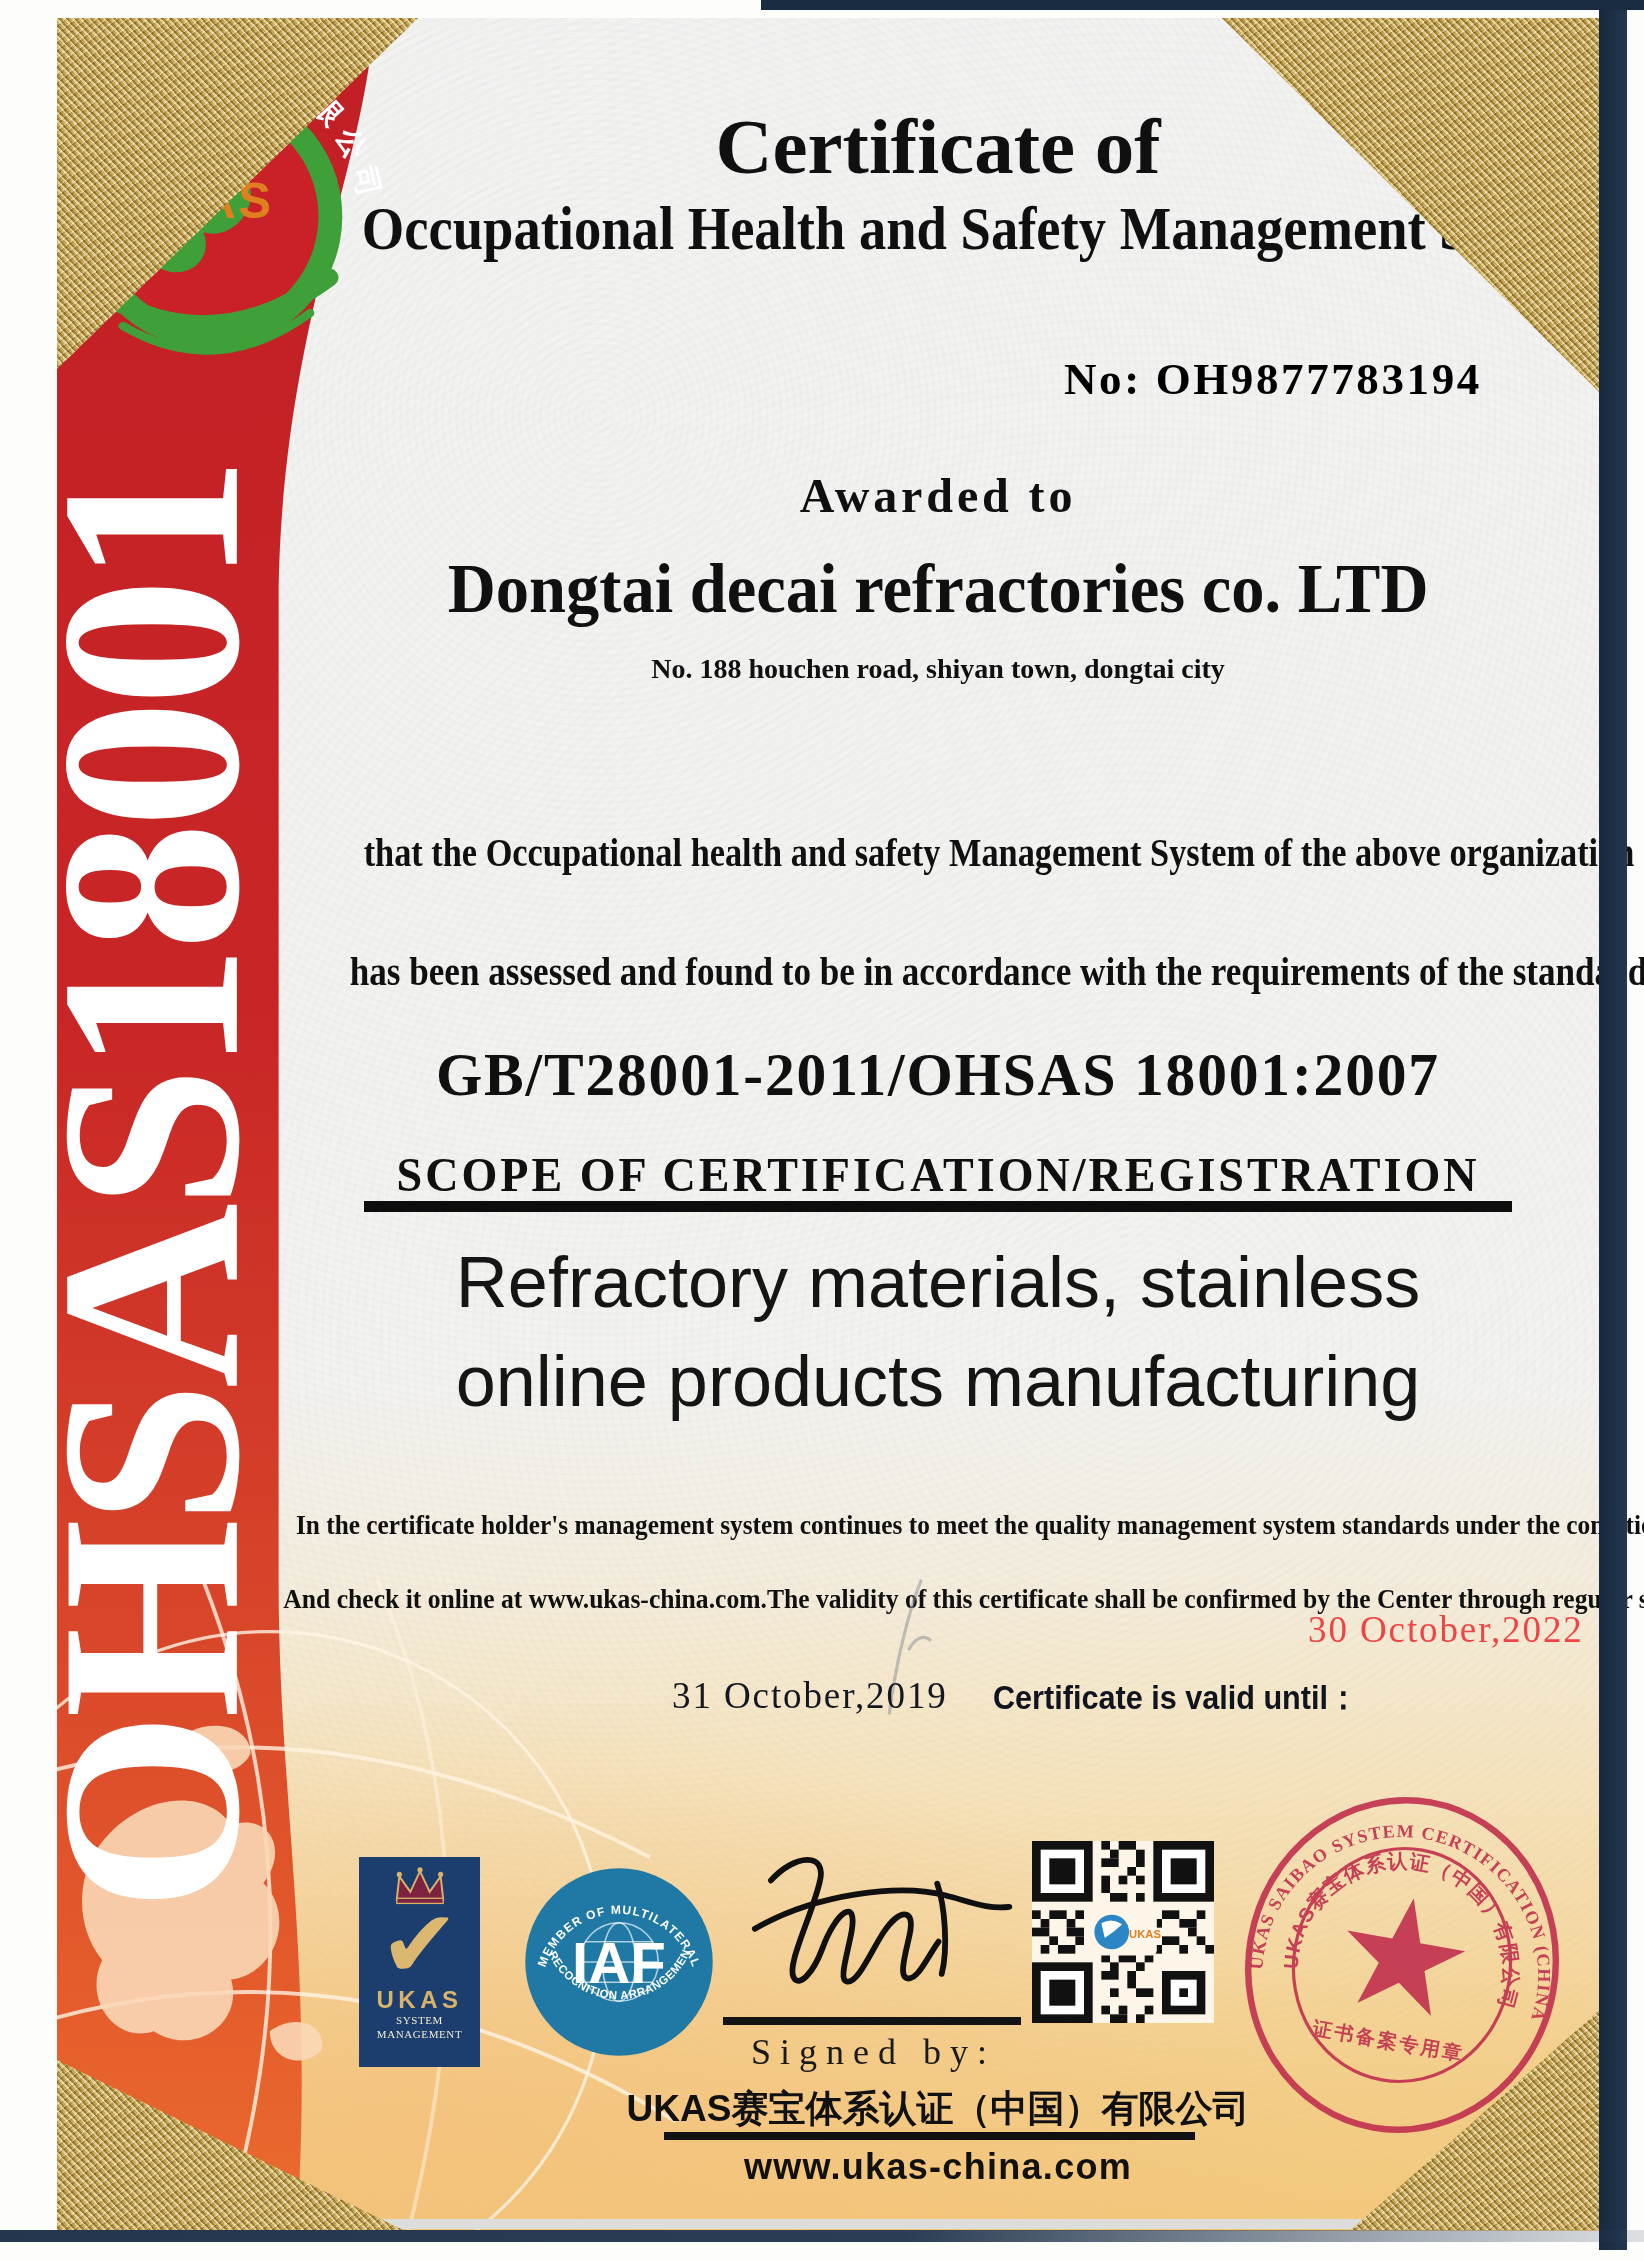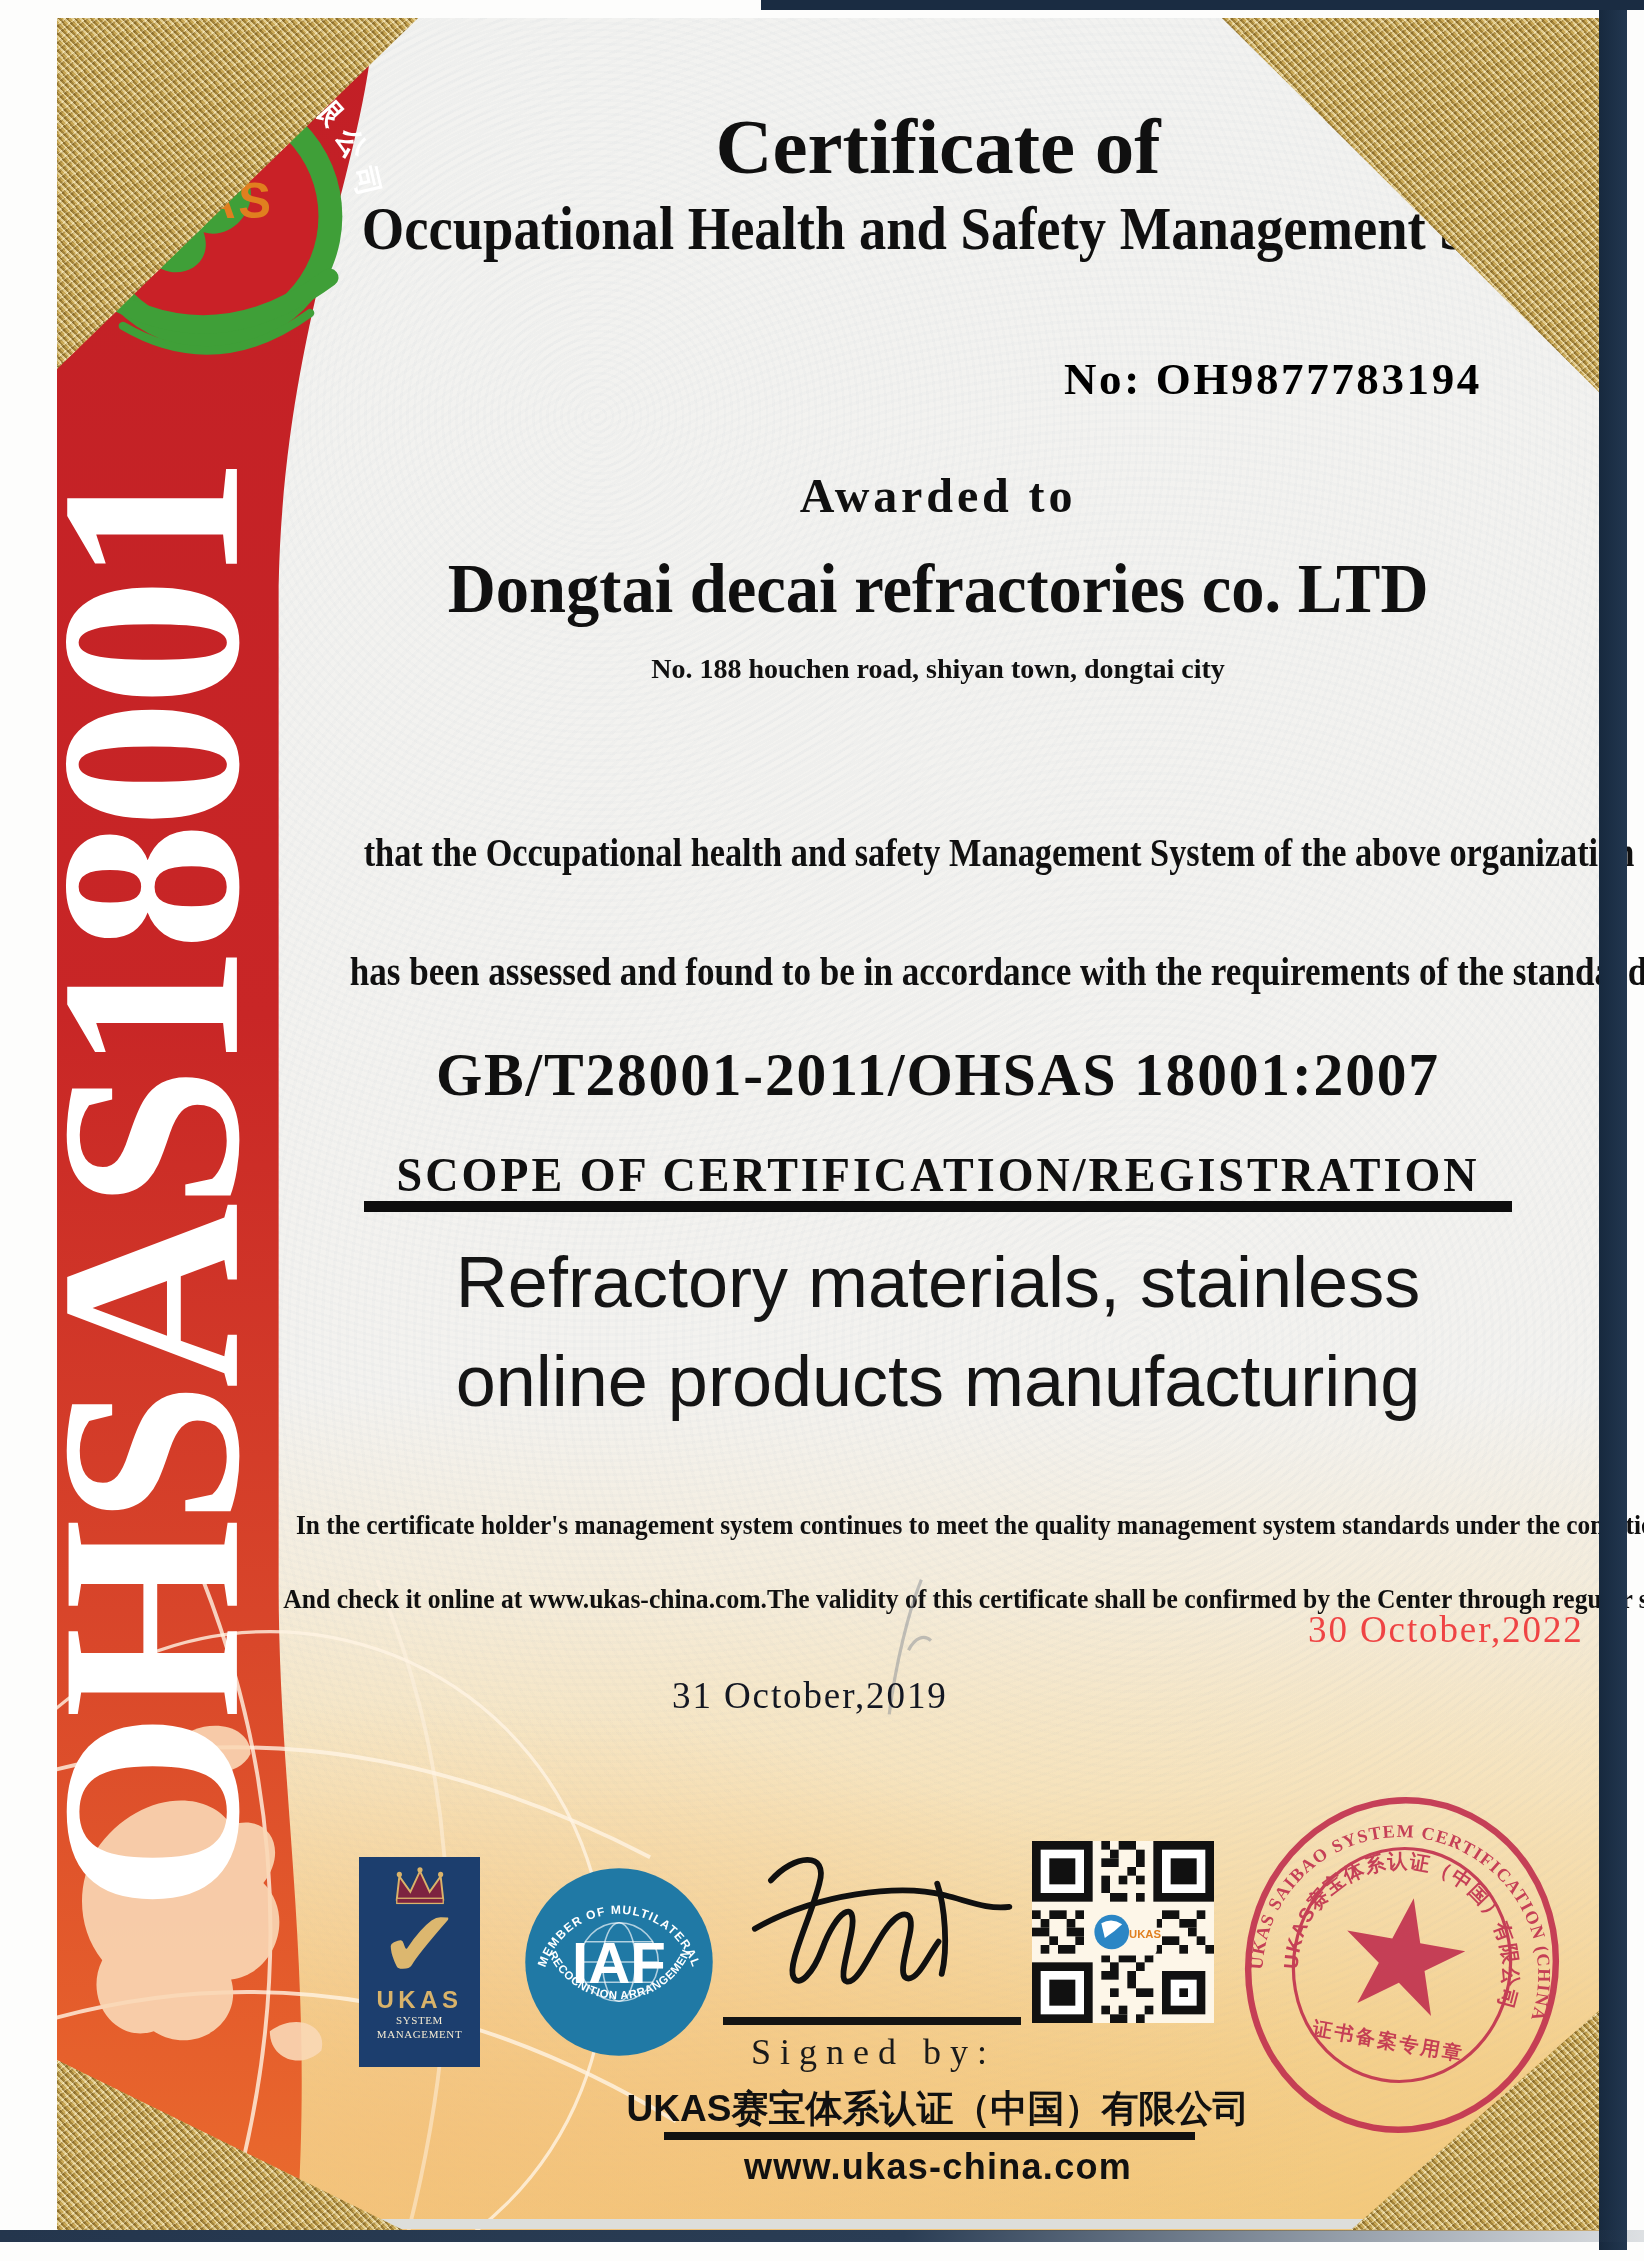--- a/index.html
+++ b/index.html
@@ -183,6 +183,9 @@
 
   <div class="abs" style="left:672px;top:1674px;font-size:37px;letter-spacing:1.9px;color:#131722;white-space:nowrap;">
     <span>31 October,2019</span>
+  </div>
+  <div class="abs sans" style="left:993px;top:1675px;font-size:34px;font-weight:bold;color:#10141f;white-space:nowrap;">
+    <span style="display:inline-block;transform:scaleX(.9);transform-origin:left;">Certificate is valid until：</span>
   </div>
   <div class="abs" style="left:1308px;top:1608px;font-size:37px;letter-spacing:1.9px;color:#ef4444;white-space:nowrap;">
     <span>30 October,2022</span>

